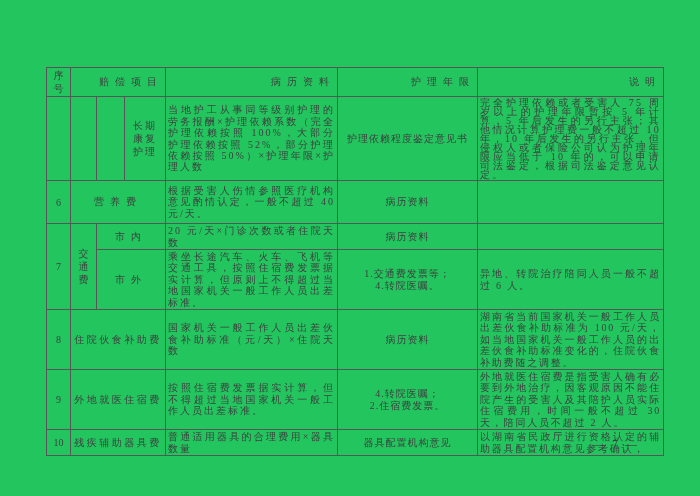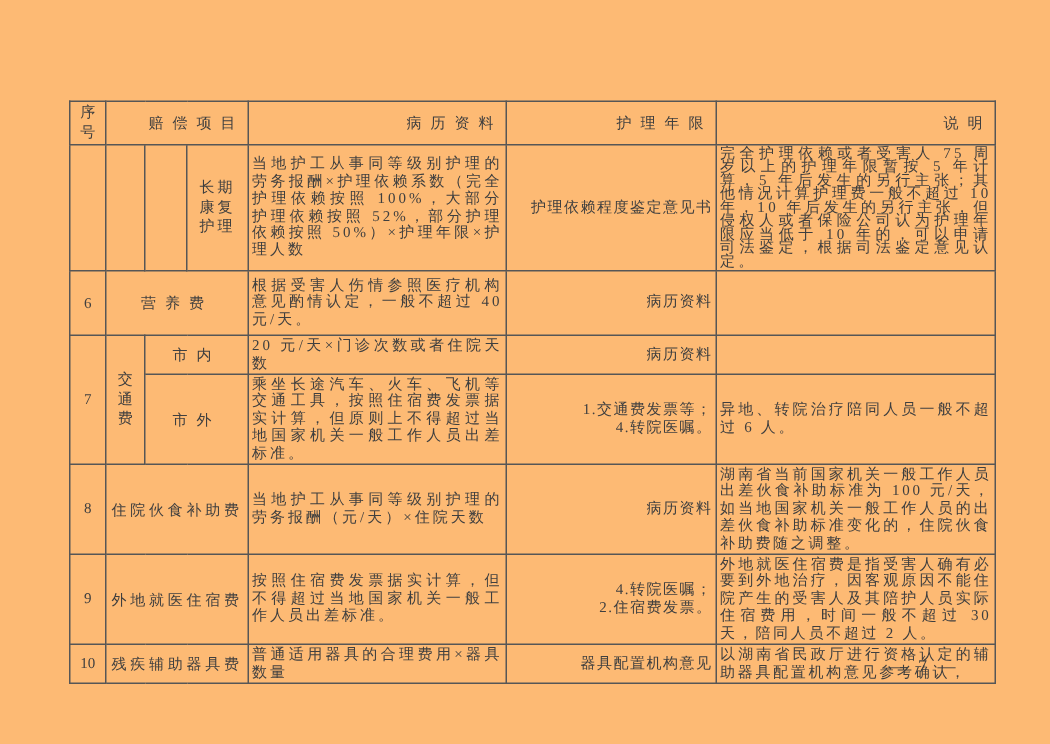--- a/index.html
+++ b/index.html
@@ -6,7 +6,7 @@
   .page{
     position:relative;
     width:700px;height:496px;
-    background:#fdba74;
+    background:#22c55e;
     font-family:"Liberation Serif","DejaVu Serif",serif;
     color:#3f3f3f;
     overflow:hidden;

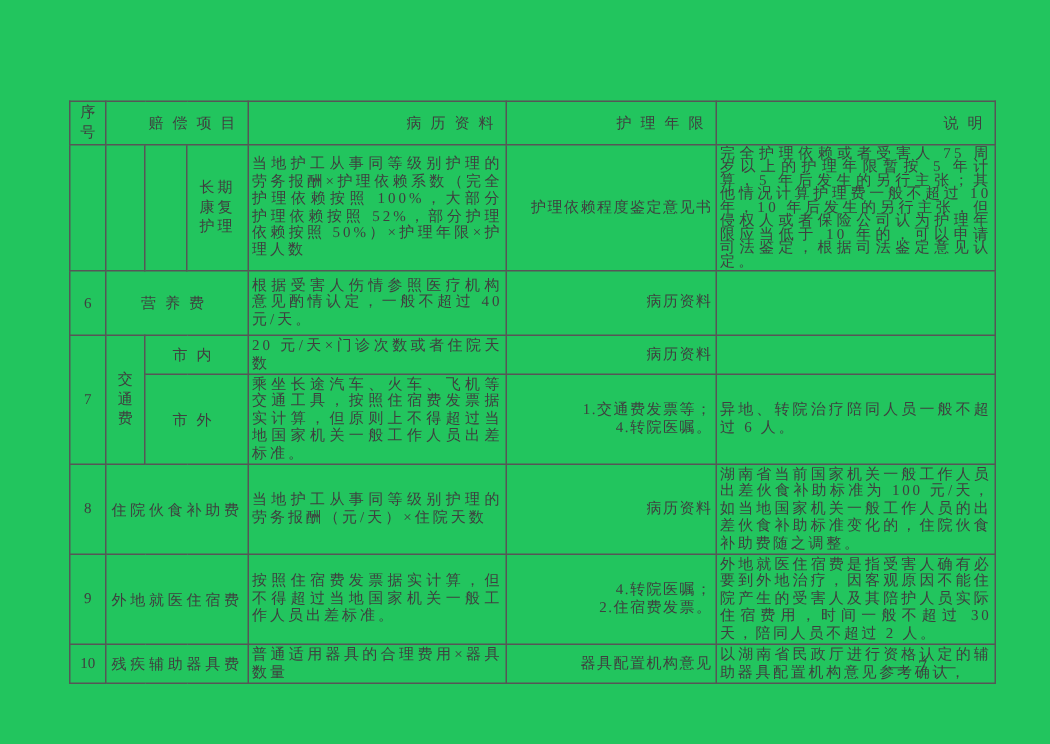--- a/index.html
+++ b/index.html
@@ -38,7 +38,7 @@
   .n{ letter-spacing:1.8px;margin-left:10px; }
   .tight{ line-height:9px; letter-spacing:2.2px; }
   .ev{
-    text-align:right;
+    text-align:center;
     letter-spacing:1px;
     line-height:11.4px;
     padding:2px 5px;

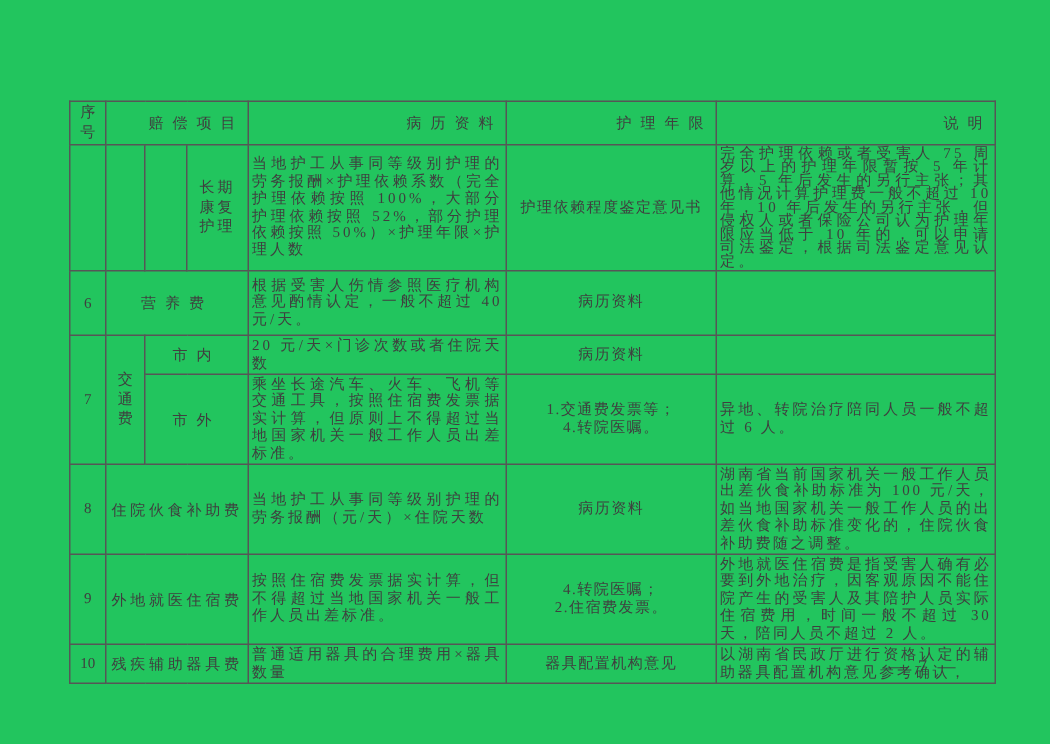--- a/index.html
+++ b/index.html
@@ -137,7 +137,7 @@
     <tr style="height:57px">
       <td class="c">8</td>
       <td colspan="3" class="item">住院伙食补助费</td>
-      <td class="p">当地护工从事同等级别护理的劳务报酬（元/天）×住院天数</td>
+      <td class="p">国家机关一般工作人员出差伙食补助标准（元/天）×住院天数</td>
       <td class="ev">病历资料</td>
       <td class="p n">湖南省当前国家机关一般工作人员出差伙食补助标准为 100 元/天，如当地国家机关一般工作人员的出差伙食补助标准变化的，住院伙食补助费随之调整。</td>
     </tr>

